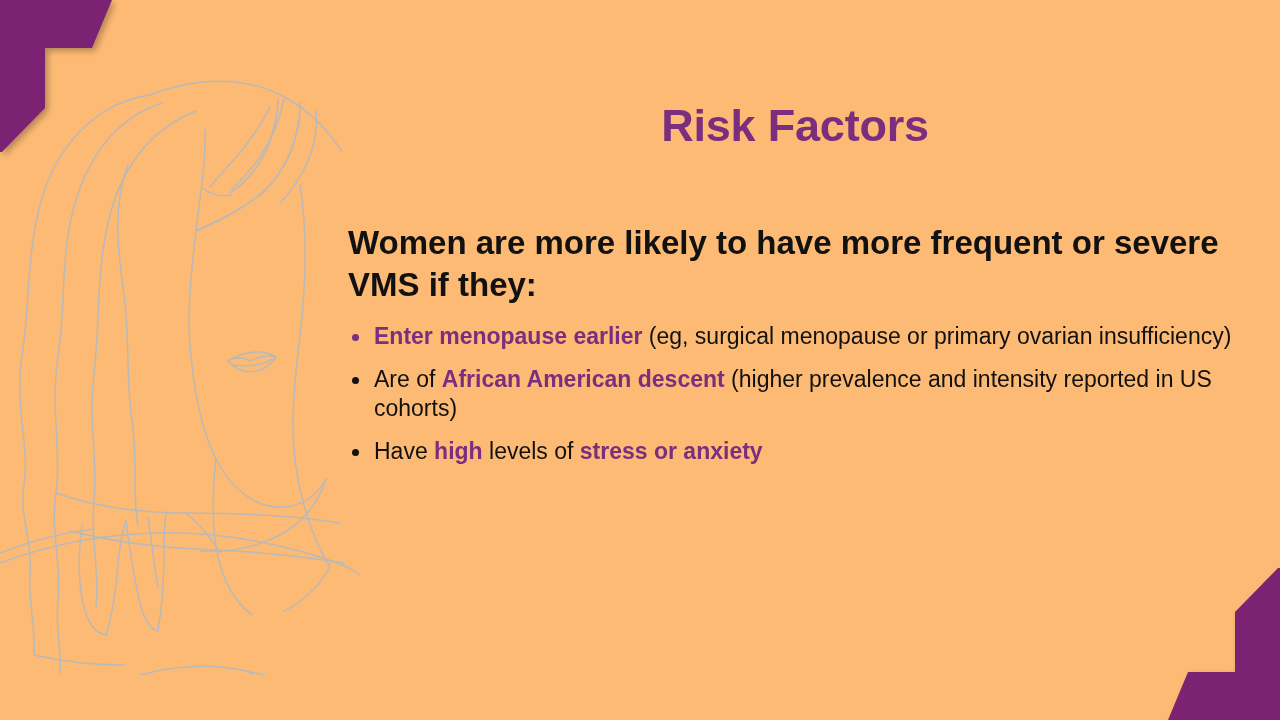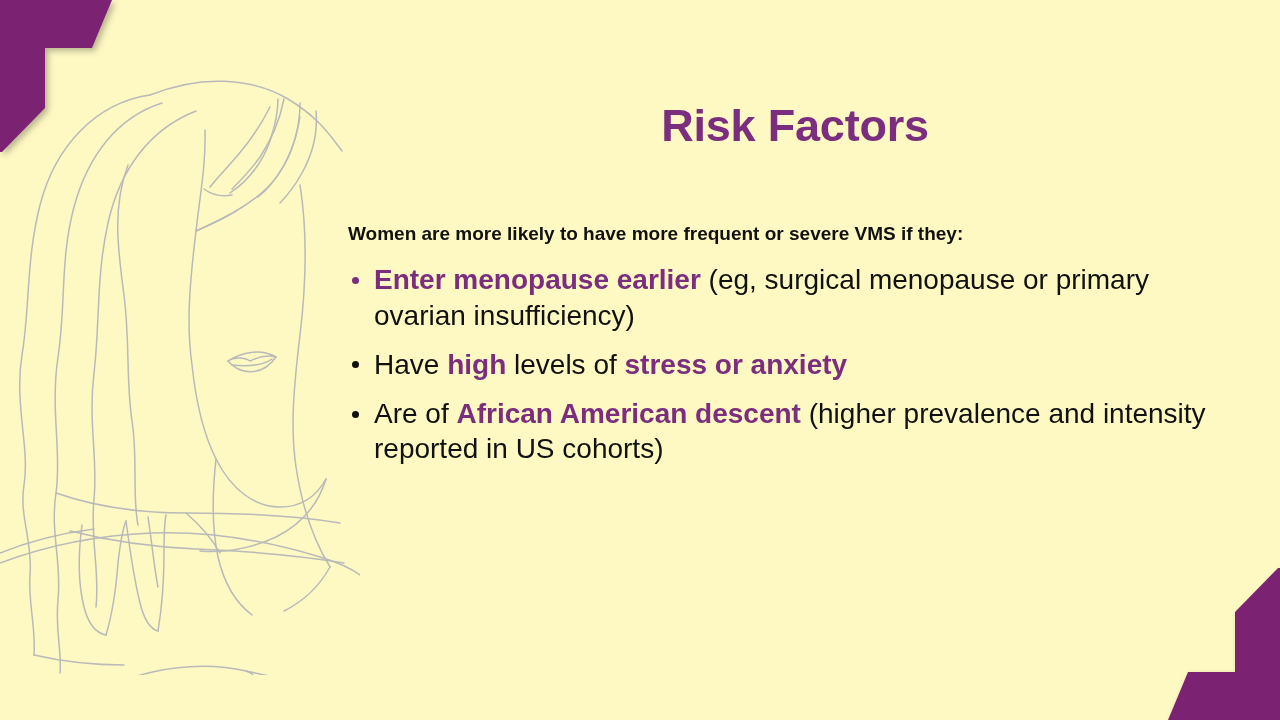--- a/index.html
+++ b/index.html
@@ -11,7 +11,7 @@
     position: relative;
     width: 1280px;
     height: 720px;
-    background: #fef9c3;
+    background: #fdba74;
     overflow: hidden;
     font-family: "Liberation Sans", sans-serif;
   }

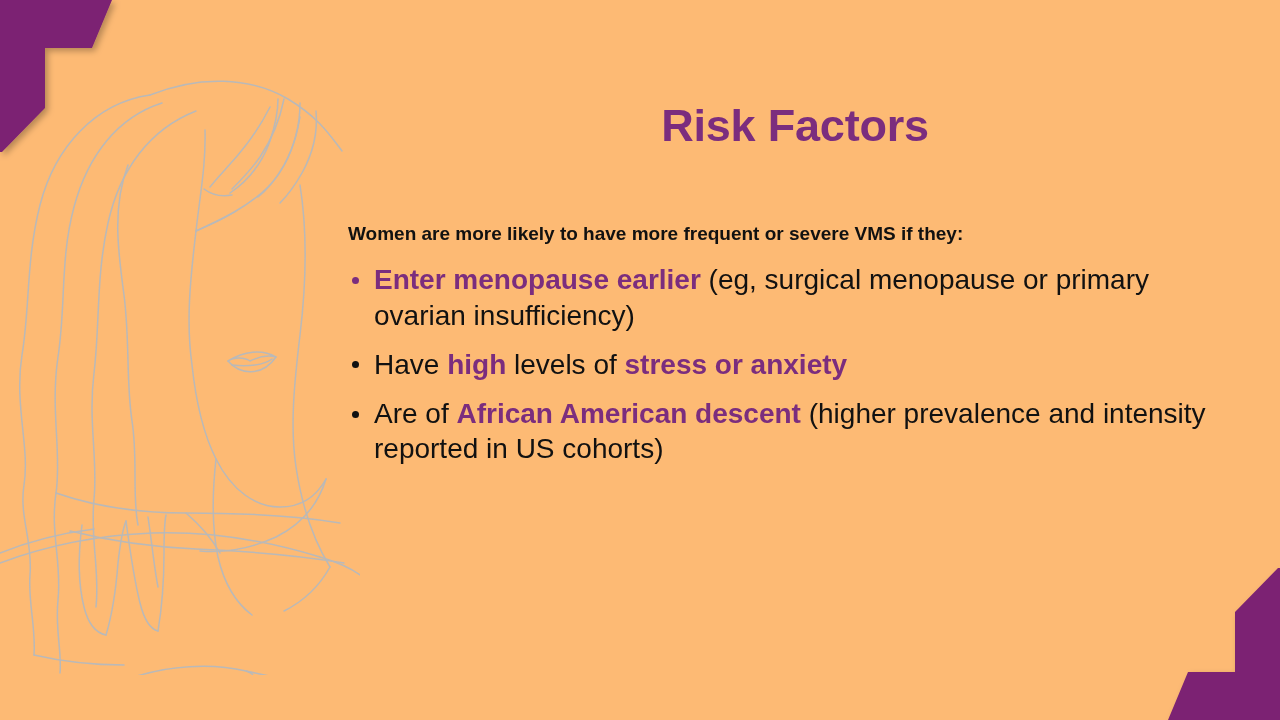--- a/index.html
+++ b/index.html
@@ -57,7 +57,7 @@
     width: 898px;
   }
   #intro {
-    font-size: 19px;
+    font-size: 33px;
     font-weight: bold;
     color: #111111;
     line-height: 1.28;

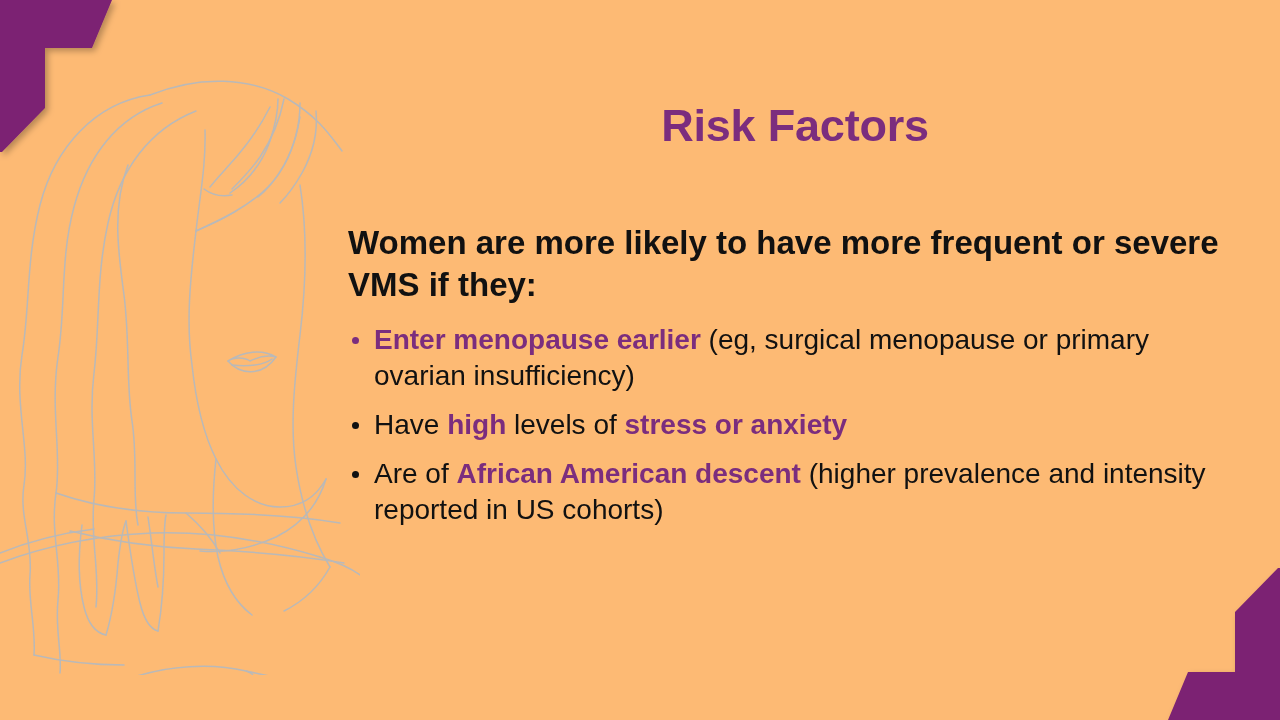--- a/index.html
+++ b/index.html
@@ -72,7 +72,7 @@
     position: relative;
     padding-left: 26px;
     margin-bottom: 14px;
-    font-size: 28px;
+    font-size: 23px;
     color: #111111;
     line-height: 1.26;
   }

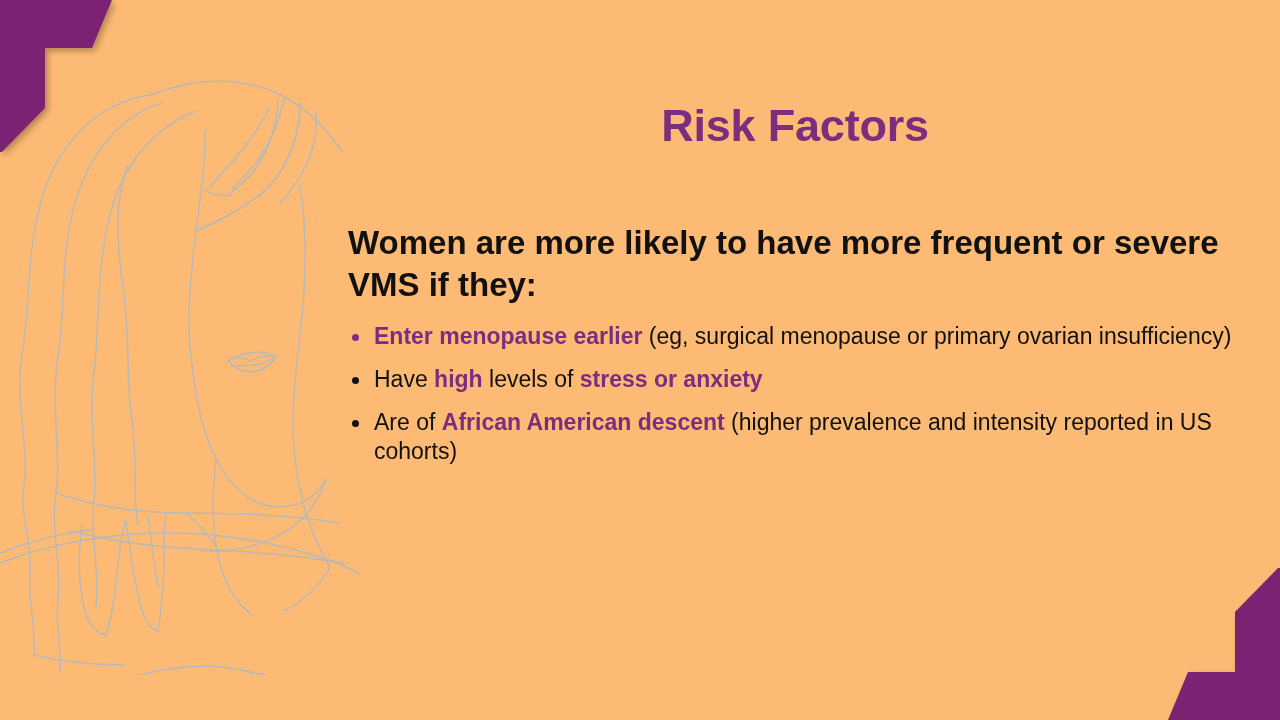--- a/index.html
+++ b/index.html
@@ -181,12 +181,12 @@
 
       <li>
         <span class="dot"></span>
-        <span>Have </span><span class="hl">high</span><span> levels of </span><span class="hl">stress or anxiety</span><span></span>
+        <span>Are of </span><span class="hl">African American descent</span><span> (higher prevalence and intensity reported in US cohorts)</span>
       </li>
 
       <li>
         <span class="dot"></span>
-        <span>Are of </span><span class="hl">African American descent</span><span> (higher prevalence and intensity reported in US cohorts)</span>
+        <span>Have </span><span class="hl">high</span><span> levels of </span><span class="hl">stress or anxiety</span><span></span>
       </li>
 
     </ul>

